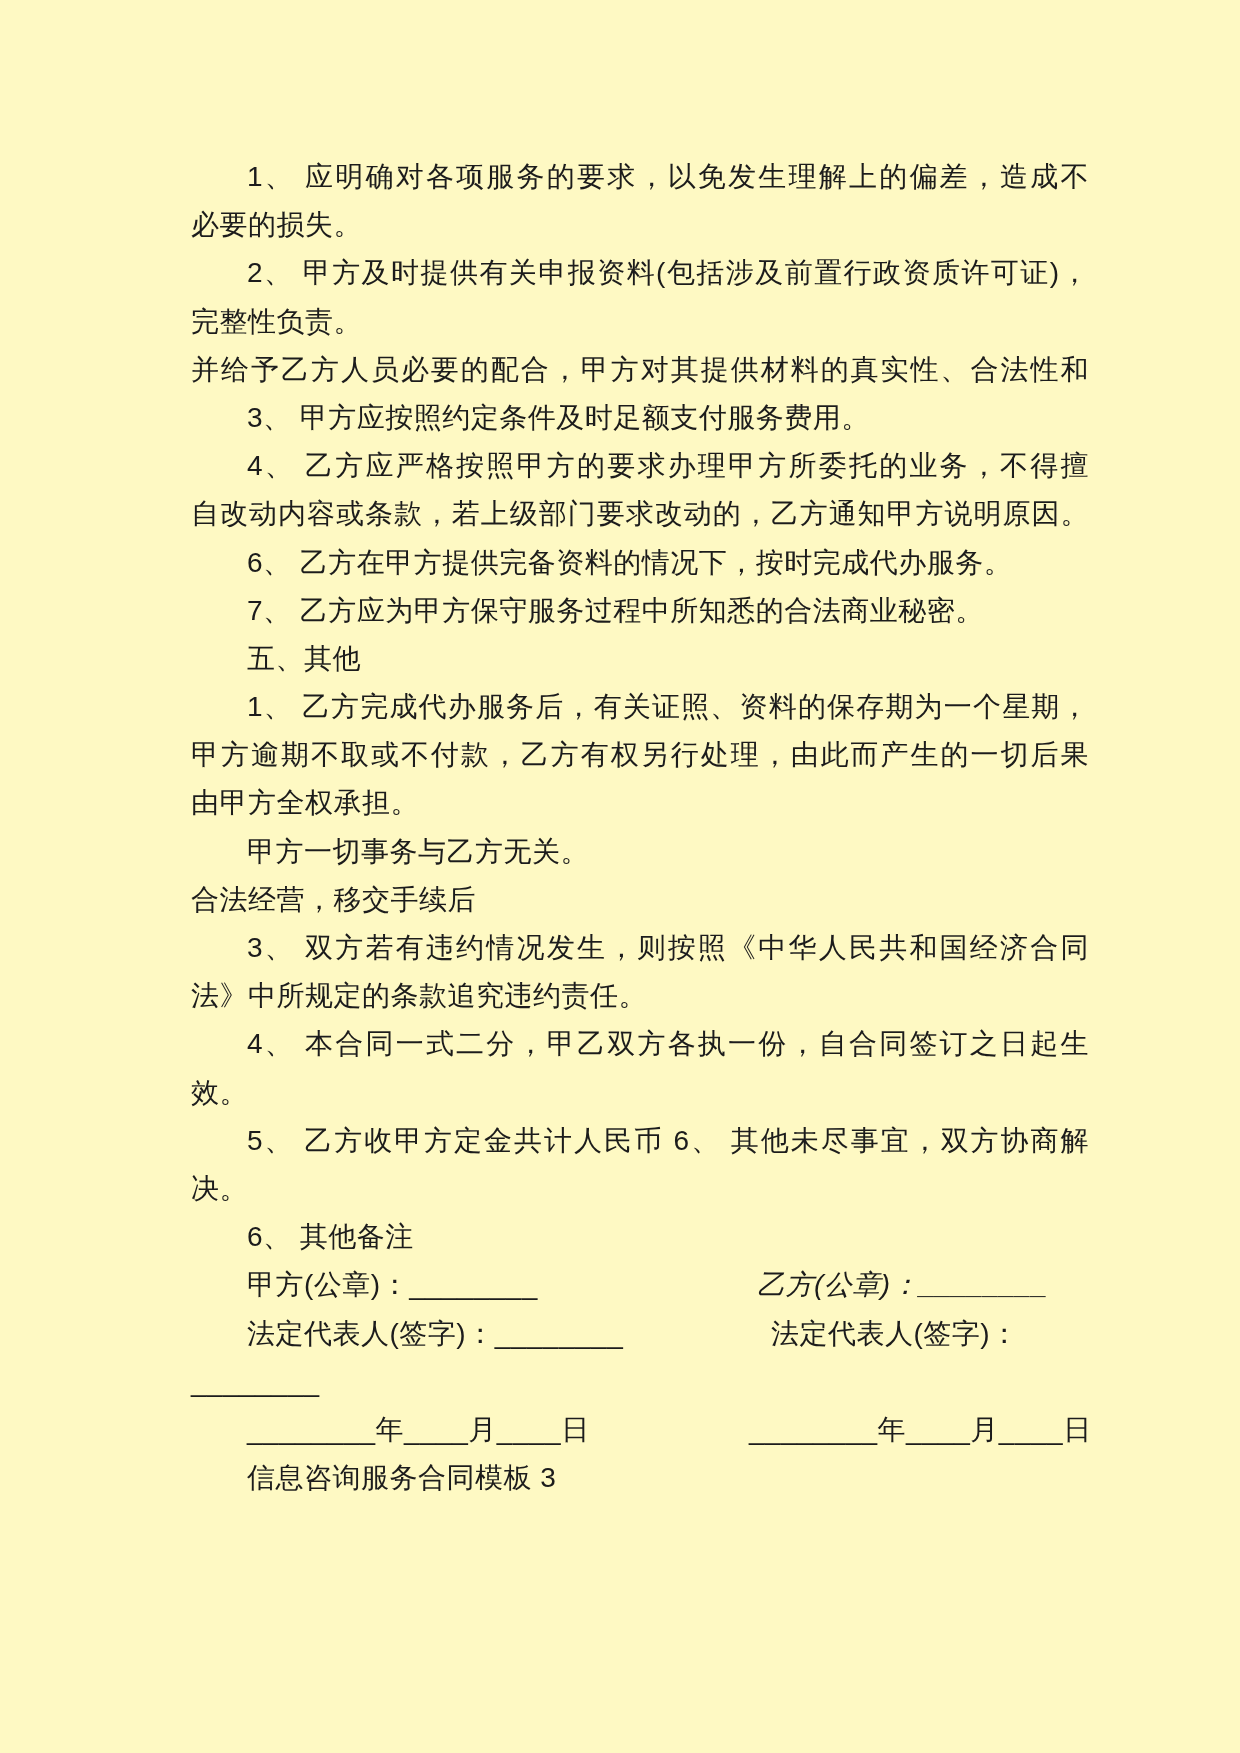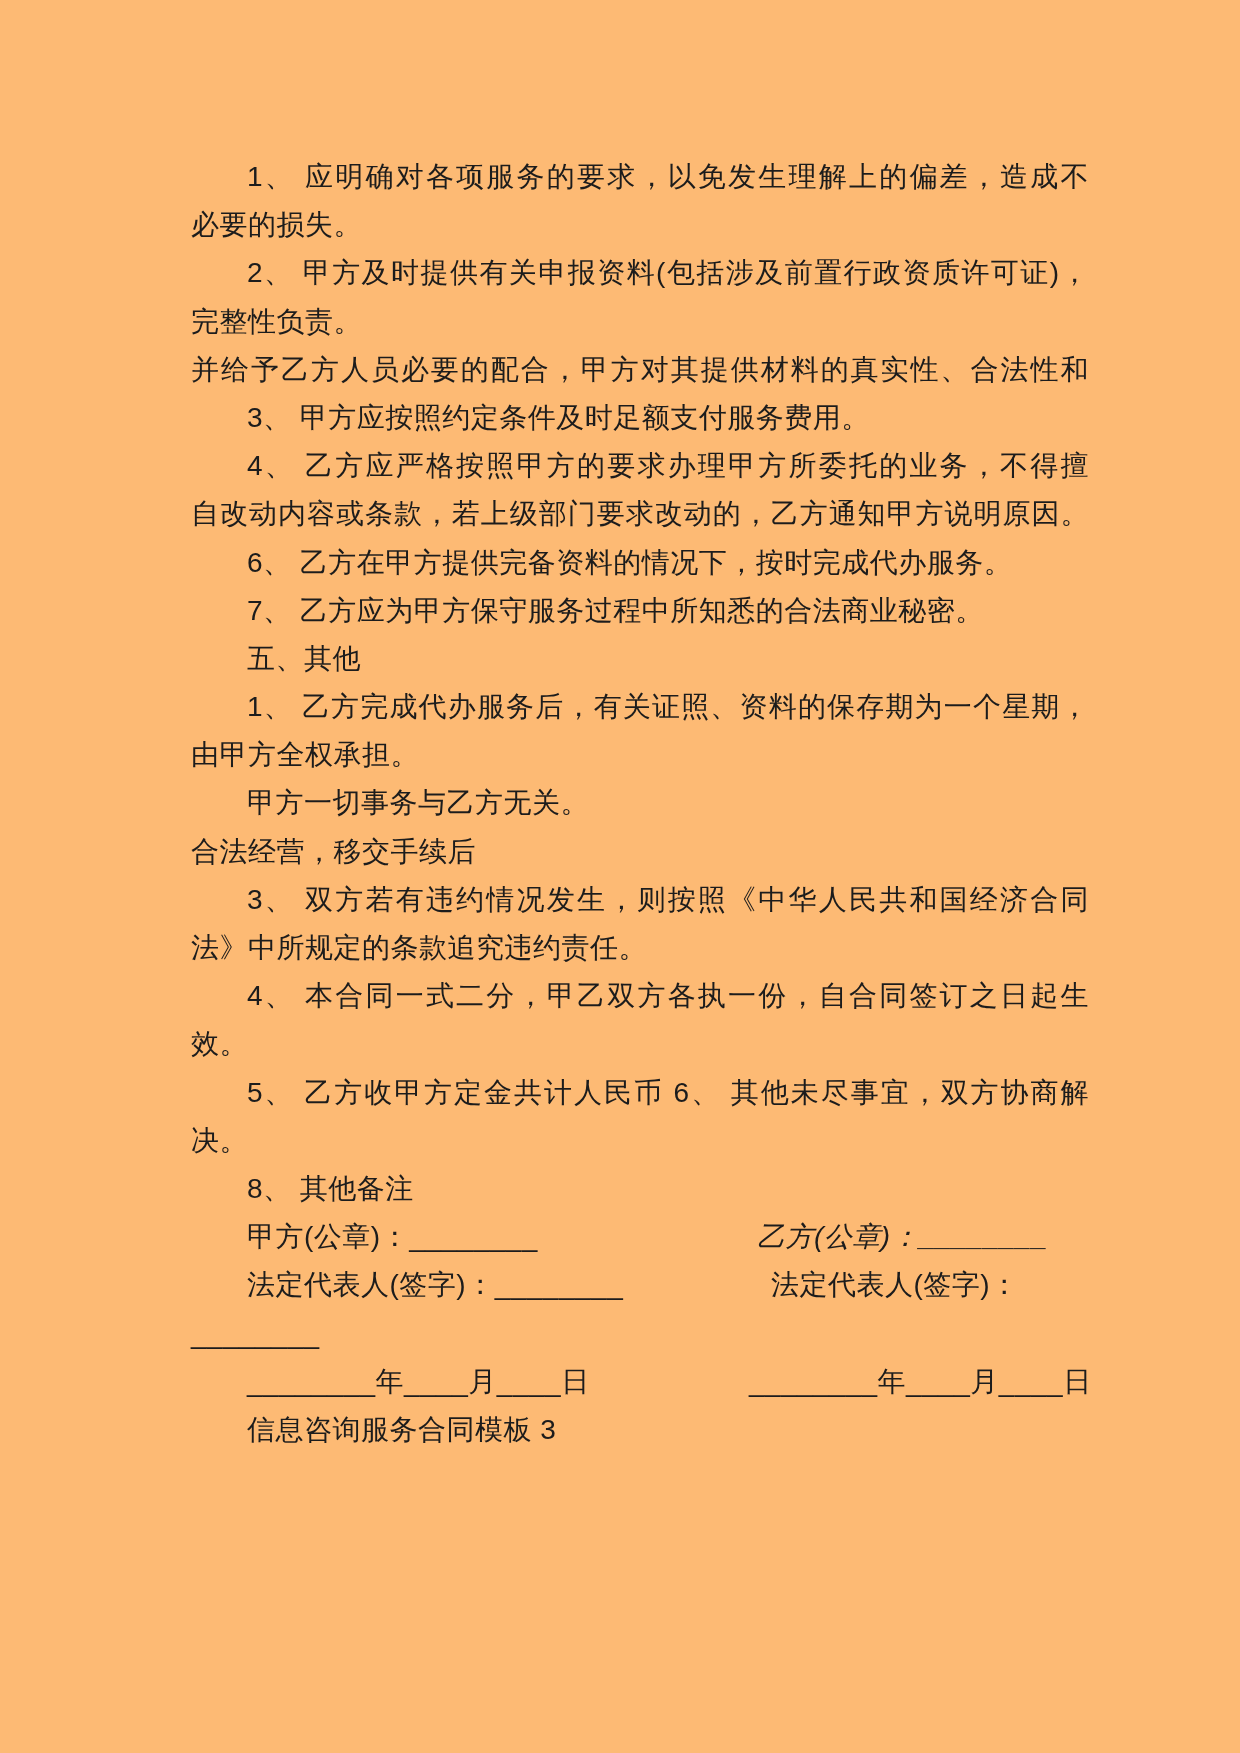--- a/index.html
+++ b/index.html
@@ -6,7 +6,7 @@
   #page{
     position:relative;
     width:1240px;height:1753px;
-    background:#fdba74;
+    background:#fef9c3;
     overflow:hidden;
     font-family:"Liberation Sans","DejaVu Sans",sans-serif;
   }

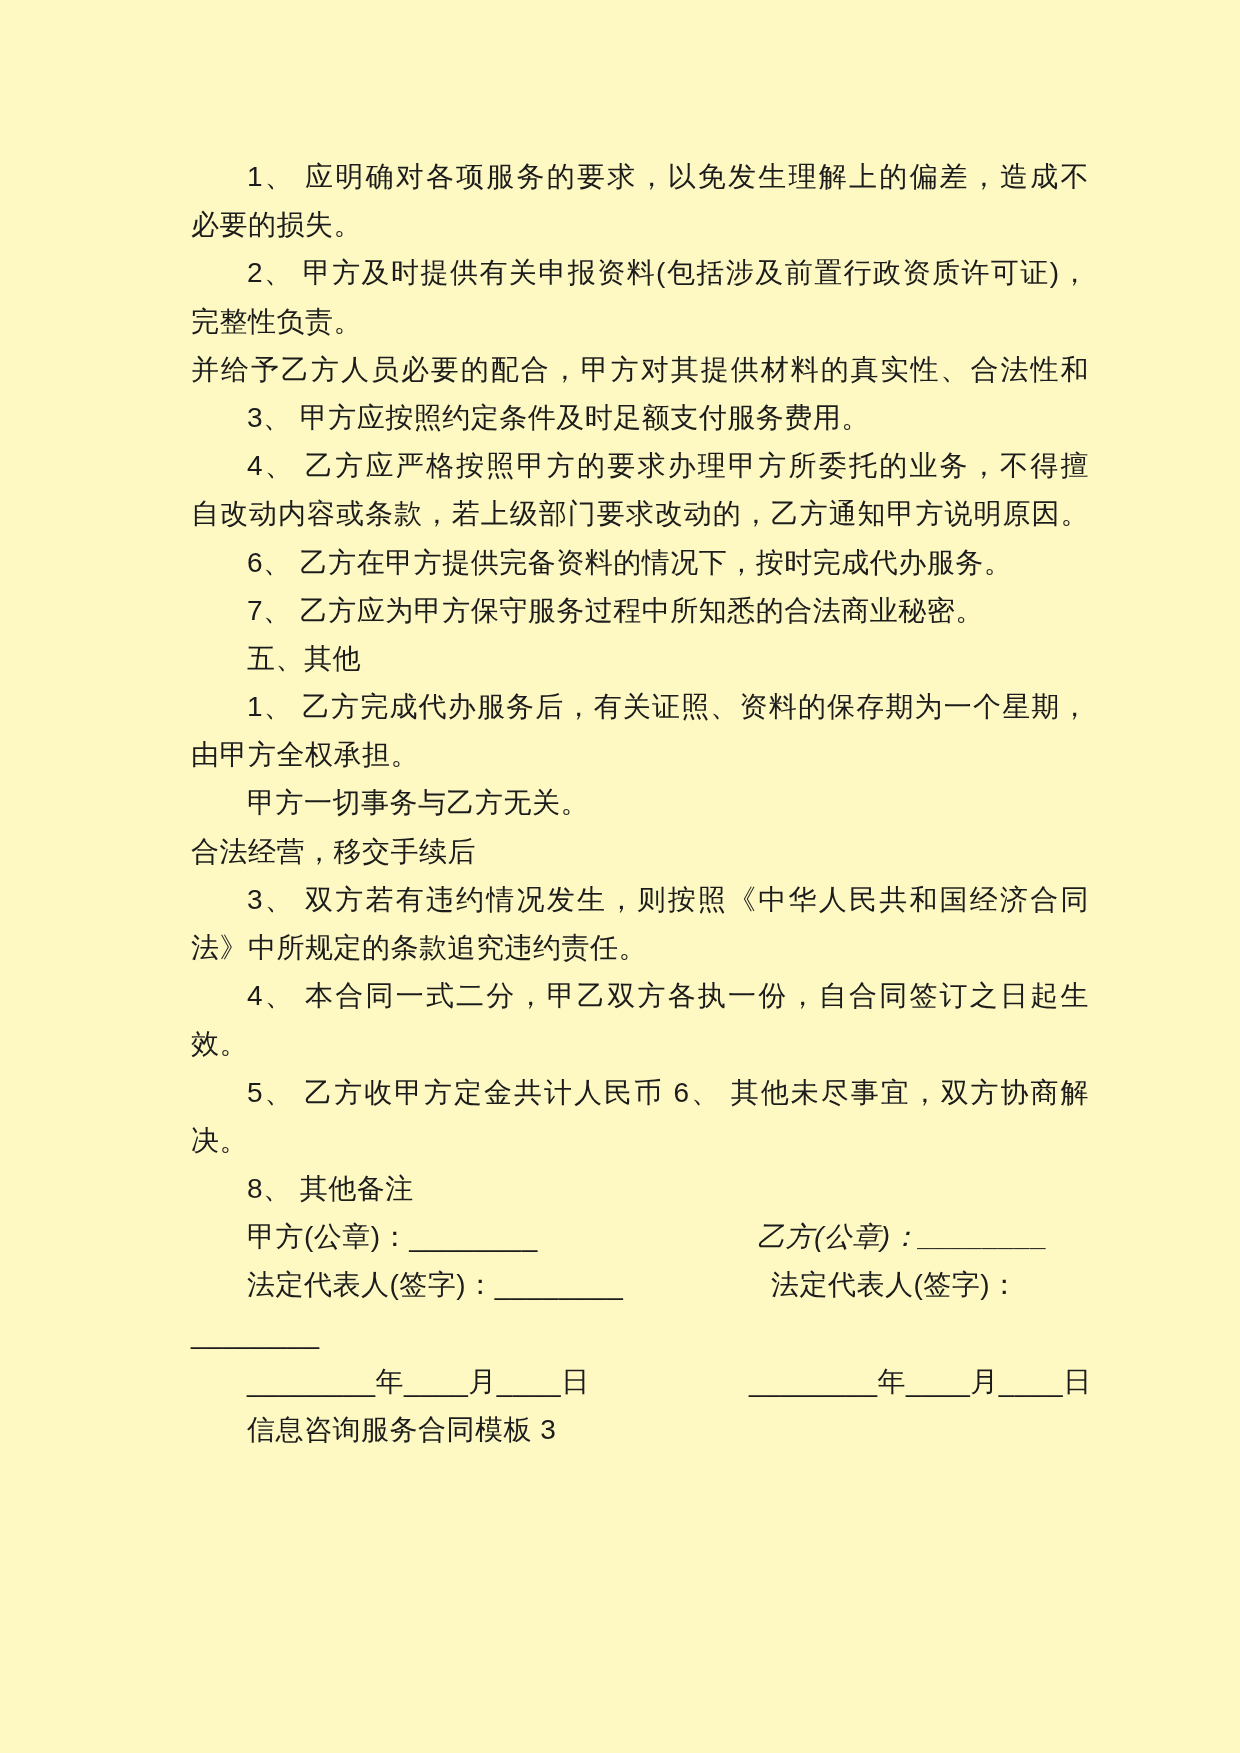--- a/index.html
+++ b/index.html
@@ -52,6 +52,7 @@
       <div class="line indent">7、 乙方应为甲方保守服务过程中所知悉的合法商业秘密。</div>
       <div class="line indent">五、其他</div>
       <div class="line indent just">1、 乙方完成代办服务后，有关证照、资料的保存期为一个星期，</div>
+      <div class="line just">甲方逾期不取或不付款，乙方有权另行处理，由此而产生的一切后果</div>
       <div class="line">由甲方全权承担。</div>
       <div class="line indent">甲方一切事务与乙方无关。</div>
       <div class="line">合法经营，移交手续后</div>

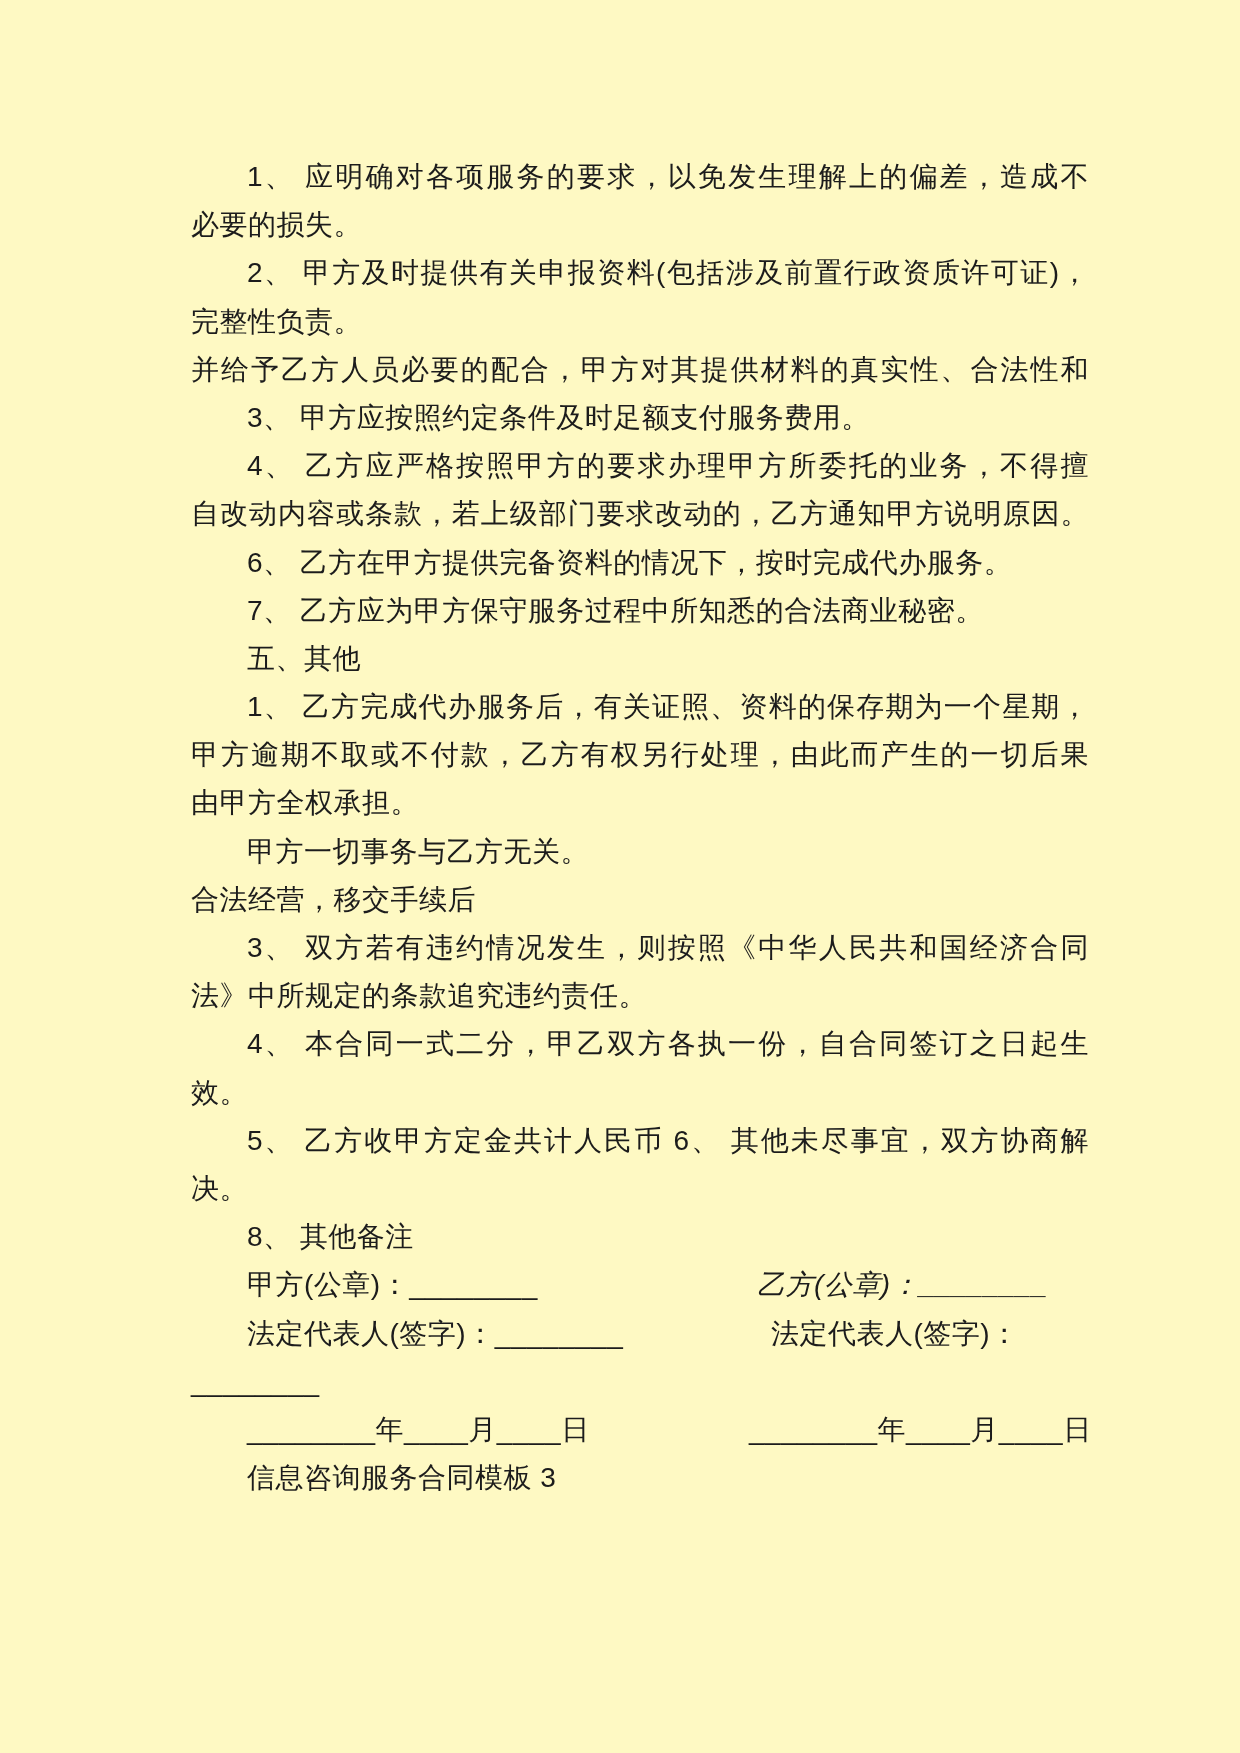--- a/index.html
+++ b/index.html
@@ -62,7 +62,7 @@
       <div class="line">效。</div>
       <div class="line indent just">5、 乙方收甲方定金共计人民币 6、 其他未尽事宜，双方协商解</div>
       <div class="line">决。</div>
-      <div class="line indent">8、 其他备注</div>
+      <div class="line indent">6、 其他备注</div>
       <div class="line indent"><span>甲方(公章)：________</span><span class="rightcol" style="left: 566px; font-style: italic;">乙方(公章)：________</span></div>
       <div class="line indent"><span>法定代表人(签字)：________</span><span class="rightcol" style="left: 580px;">法定代表人(签字)：</span></div>
       <div class="line">________</div>

